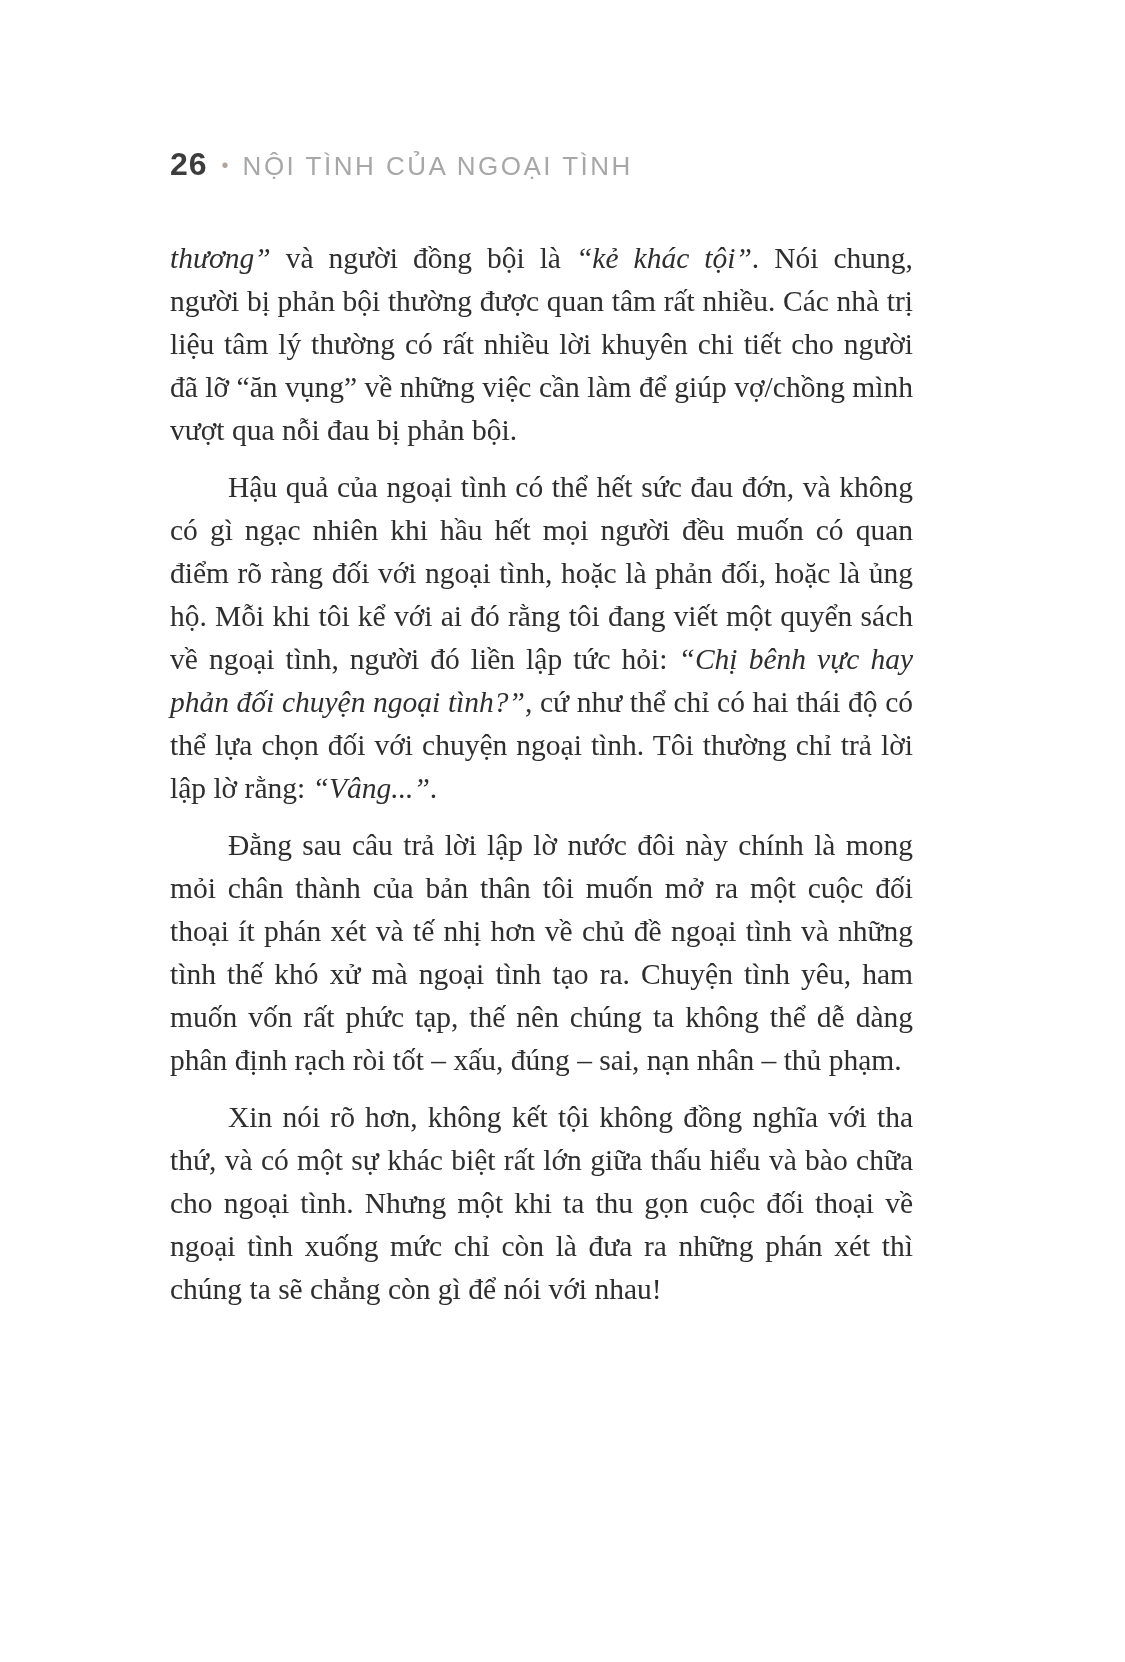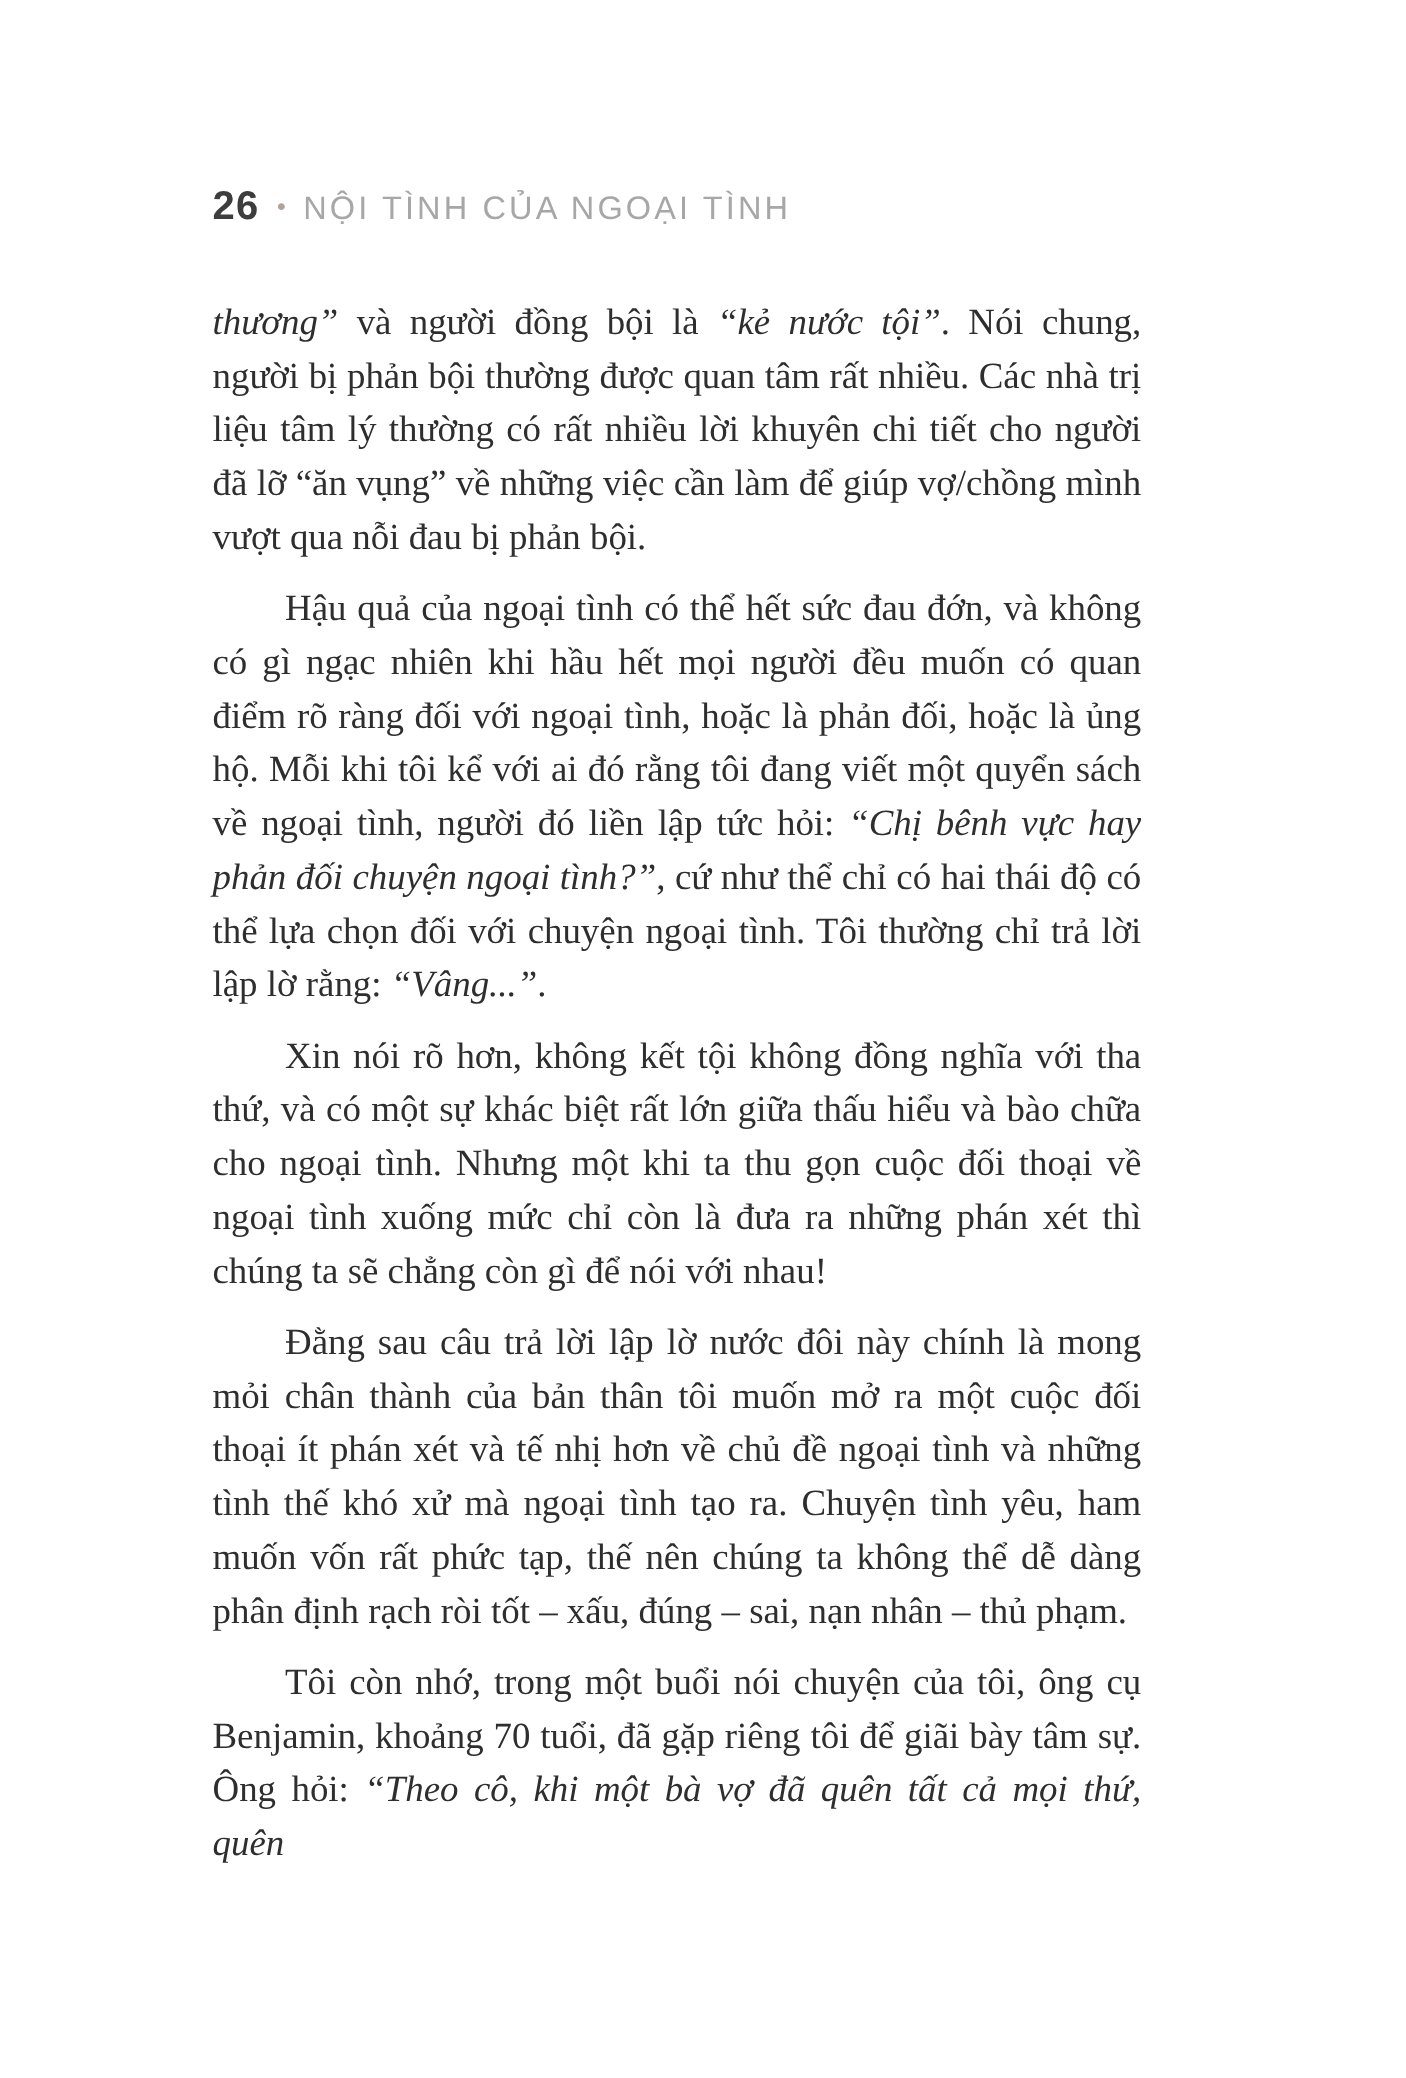--- a/index.html
+++ b/index.html
@@ -75,7 +75,7 @@
   </header>
 
   <main class="page-body">
-      <p class="para"><span class="seg-italic">thương”</span><span> và người đồng bội là </span><span class="seg-italic">“kẻ nước tội”</span><span>. Nói chung, người bị phản bội thường được quan tâm rất nhiều. Các nhà trị liệu tâm lý thường có rất nhiều lời khuyên chi tiết cho người đã lỡ “ăn vụng” về những việc cần làm để giúp vợ/chồng mình vượt qua nỗi đau bị phản bội.</span></p>
+      <p class="para"><span class="seg-italic">thương”</span><span> và người đồng bội là </span><span class="seg-italic">“kẻ khác tội”</span><span>. Nói chung, người bị phản bội thường được quan tâm rất nhiều. Các nhà trị liệu tâm lý thường có rất nhiều lời khuyên chi tiết cho người đã lỡ “ăn vụng” về những việc cần làm để giúp vợ/chồng mình vượt qua nỗi đau bị phản bội.</span></p>
       <p class="para indent"><span>Hậu quả của ngoại tình có thể hết sức đau đớn, và không có gì ngạc nhiên khi hầu hết mọi người đều muốn có quan điểm rõ ràng đối với ngoại tình, hoặc là phản đối, hoặc là ủng hộ. Mỗi khi tôi kể với ai đó rằng tôi đang viết một quyển sách về ngoại tình, người đó liền lập tức hỏi: </span><span class="seg-italic">“Chị bênh vực hay phản đối chuyện ngoại tình?”</span><span>, cứ như thể chỉ có hai thái độ có thể lựa chọn đối với chuyện ngoại tình. Tôi thường chỉ trả lời lập lờ rằng: </span><span class="seg-italic">“Vâng...”</span><span>.</span></p>
       <p class="para indent"><span>Xin nói rõ hơn, không kết tội không đồng nghĩa với tha thứ, và có một sự khác biệt rất lớn giữa thấu hiểu và bào chữa cho ngoại tình. Nhưng một khi ta thu gọn cuộc đối thoại về ngoại tình xuống mức chỉ còn là đưa ra những phán xét thì chúng ta sẽ chẳng còn gì để nói với nhau!</span></p>
       <p class="para indent"><span>Đằng sau câu trả lời lập lờ nước đôi này chính là mong mỏi chân thành của bản thân tôi muốn mở ra một cuộc đối thoại ít phán xét và tế nhị hơn về chủ đề ngoại tình và những tình thế khó xử mà ngoại tình tạo ra. Chuyện tình yêu, ham muốn vốn rất phức tạp, thế nên chúng ta không thể dễ dàng phân định rạch ròi tốt – xấu, đúng – sai, nạn nhân – thủ phạm.</span></p>

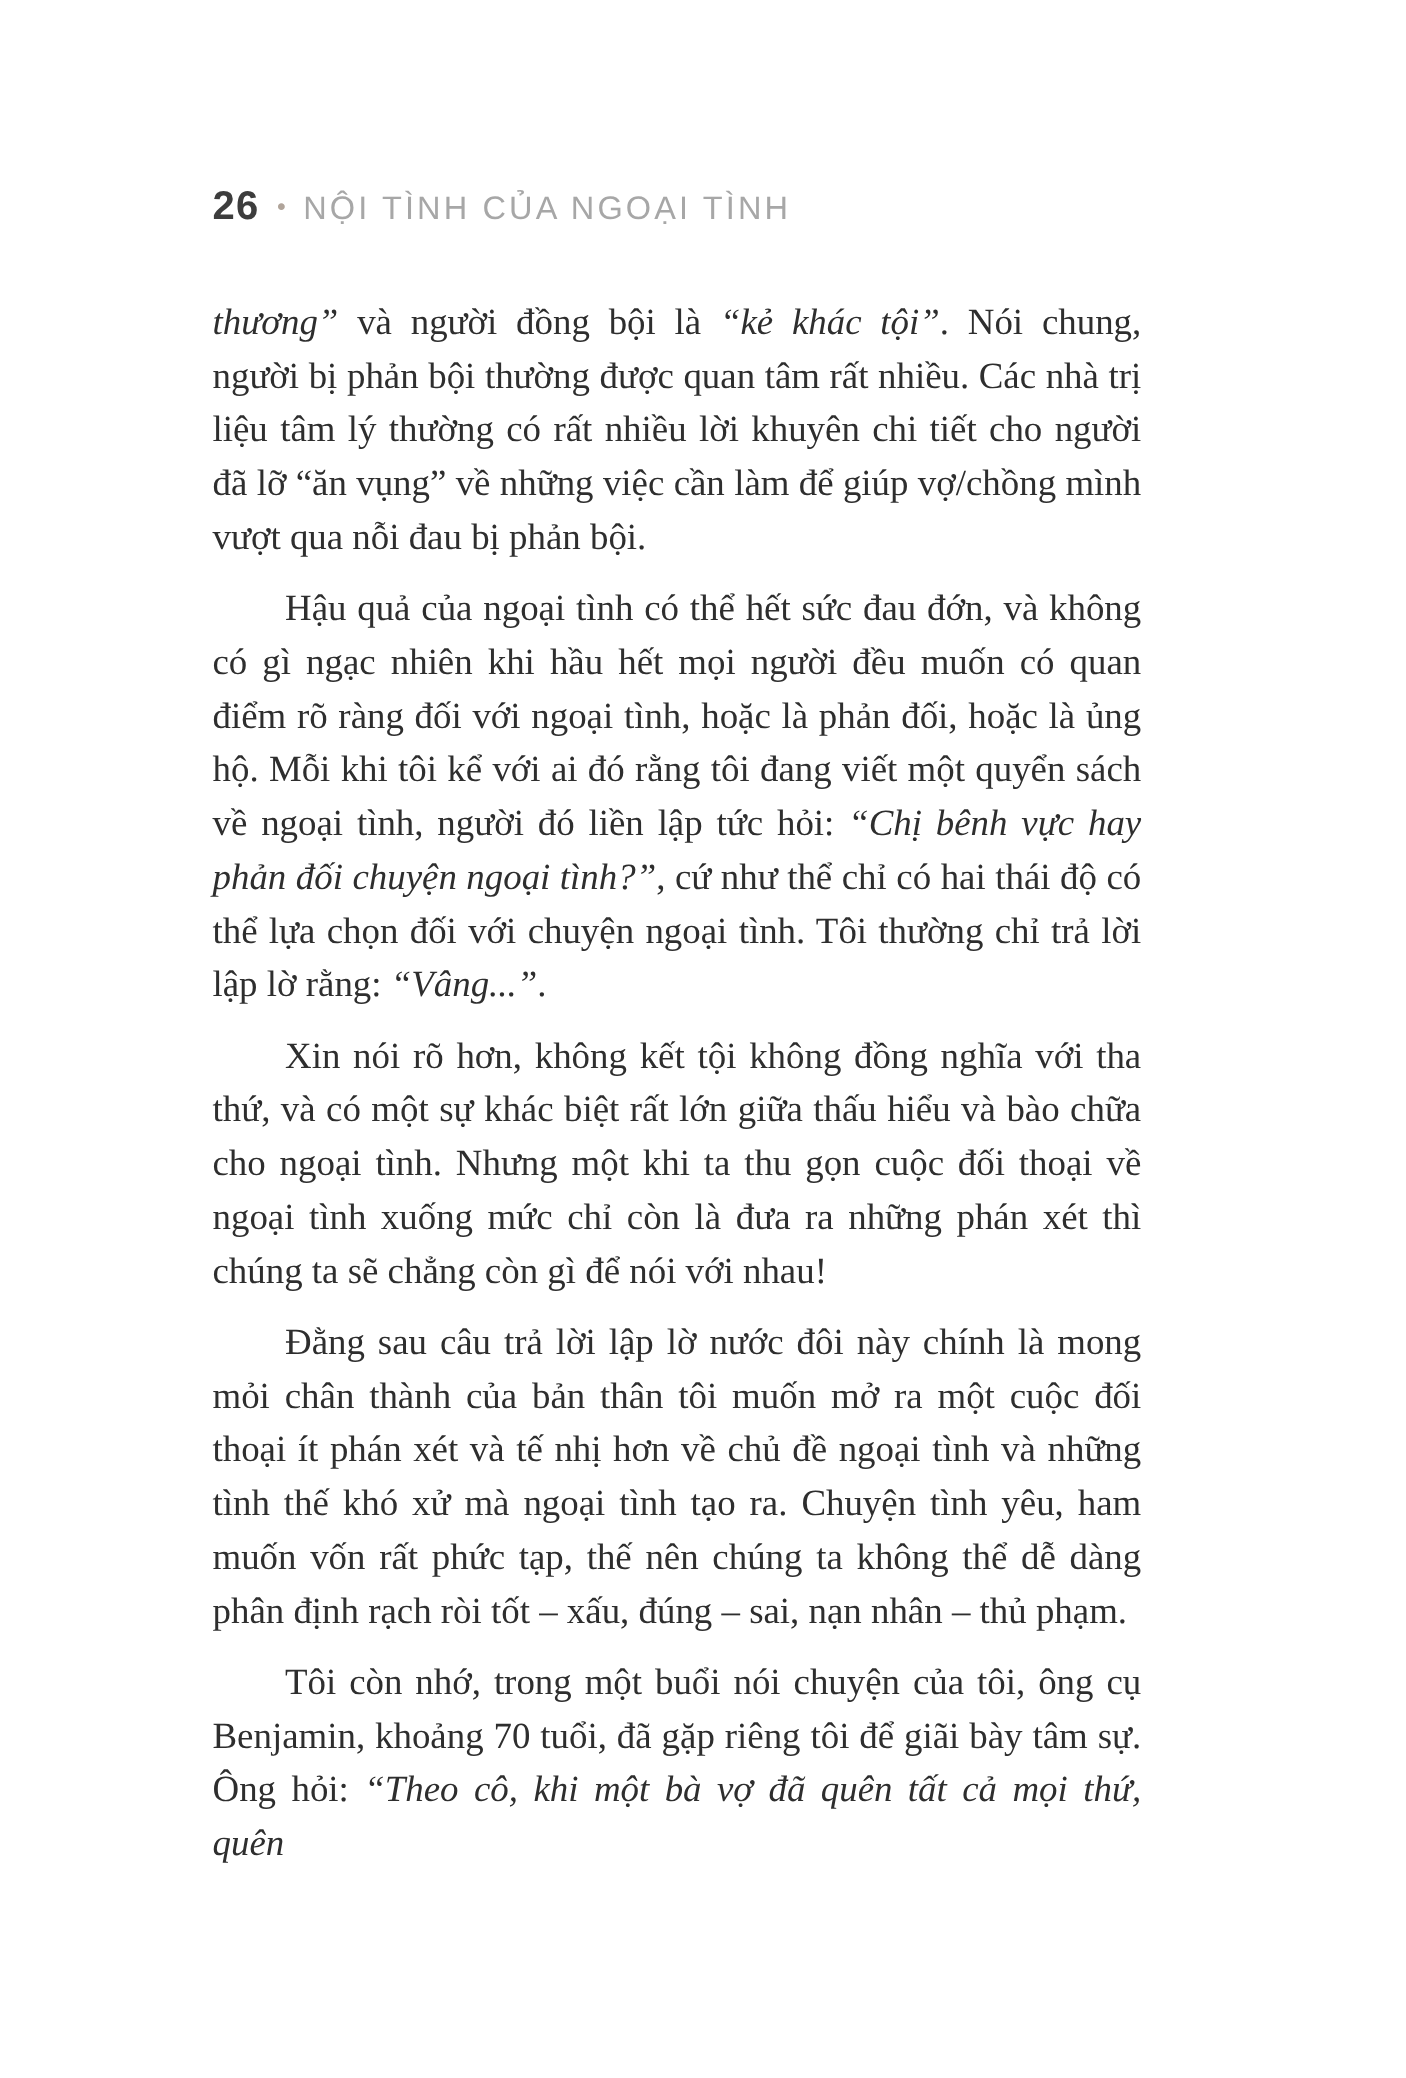--- a/index.html
+++ b/index.html
@@ -77,8 +77,8 @@
   <main class="page-body">
       <p class="para"><span class="seg-italic">thương”</span><span> và người đồng bội là </span><span class="seg-italic">“kẻ khác tội”</span><span>. Nói chung, người bị phản bội thường được quan tâm rất nhiều. Các nhà trị liệu tâm lý thường có rất nhiều lời khuyên chi tiết cho người đã lỡ “ăn vụng” về những việc cần làm để giúp vợ/chồng mình vượt qua nỗi đau bị phản bội.</span></p>
       <p class="para indent"><span>Hậu quả của ngoại tình có thể hết sức đau đớn, và không có gì ngạc nhiên khi hầu hết mọi người đều muốn có quan điểm rõ ràng đối với ngoại tình, hoặc là phản đối, hoặc là ủng hộ. Mỗi khi tôi kể với ai đó rằng tôi đang viết một quyển sách về ngoại tình, người đó liền lập tức hỏi: </span><span class="seg-italic">“Chị bênh vực hay phản đối chuyện ngoại tình?”</span><span>, cứ như thể chỉ có hai thái độ có thể lựa chọn đối với chuyện ngoại tình. Tôi thường chỉ trả lời lập lờ rằng: </span><span class="seg-italic">“Vâng...”</span><span>.</span></p>
+      <p class="para indent"><span>Đằng sau câu trả lời lập lờ nước đôi này chính là mong mỏi chân thành của bản thân tôi muốn mở ra một cuộc đối thoại ít phán xét và tế nhị hơn về chủ đề ngoại tình và những tình thế khó xử mà ngoại tình tạo ra. Chuyện tình yêu, ham muốn vốn rất phức tạp, thế nên chúng ta không thể dễ dàng phân định rạch ròi tốt – xấu, đúng – sai, nạn nhân – thủ phạm.</span></p>
       <p class="para indent"><span>Xin nói rõ hơn, không kết tội không đồng nghĩa với tha thứ, và có một sự khác biệt rất lớn giữa thấu hiểu và bào chữa cho ngoại tình. Nhưng một khi ta thu gọn cuộc đối thoại về ngoại tình xuống mức chỉ còn là đưa ra những phán xét thì chúng ta sẽ chẳng còn gì để nói với nhau!</span></p>
-      <p class="para indent"><span>Đằng sau câu trả lời lập lờ nước đôi này chính là mong mỏi chân thành của bản thân tôi muốn mở ra một cuộc đối thoại ít phán xét và tế nhị hơn về chủ đề ngoại tình và những tình thế khó xử mà ngoại tình tạo ra. Chuyện tình yêu, ham muốn vốn rất phức tạp, thế nên chúng ta không thể dễ dàng phân định rạch ròi tốt – xấu, đúng – sai, nạn nhân – thủ phạm.</span></p>
       <p class="para indent"><span>Tôi còn nhớ, trong một buổi nói chuyện của tôi, ông cụ Benjamin, khoảng 70 tuổi, đã gặp riêng tôi để giãi bày tâm sự. Ông hỏi: </span><span class="seg-italic">“Theo cô, khi một bà vợ đã quên tất cả mọi thứ, quên</span></p>
     </main>
 </div>

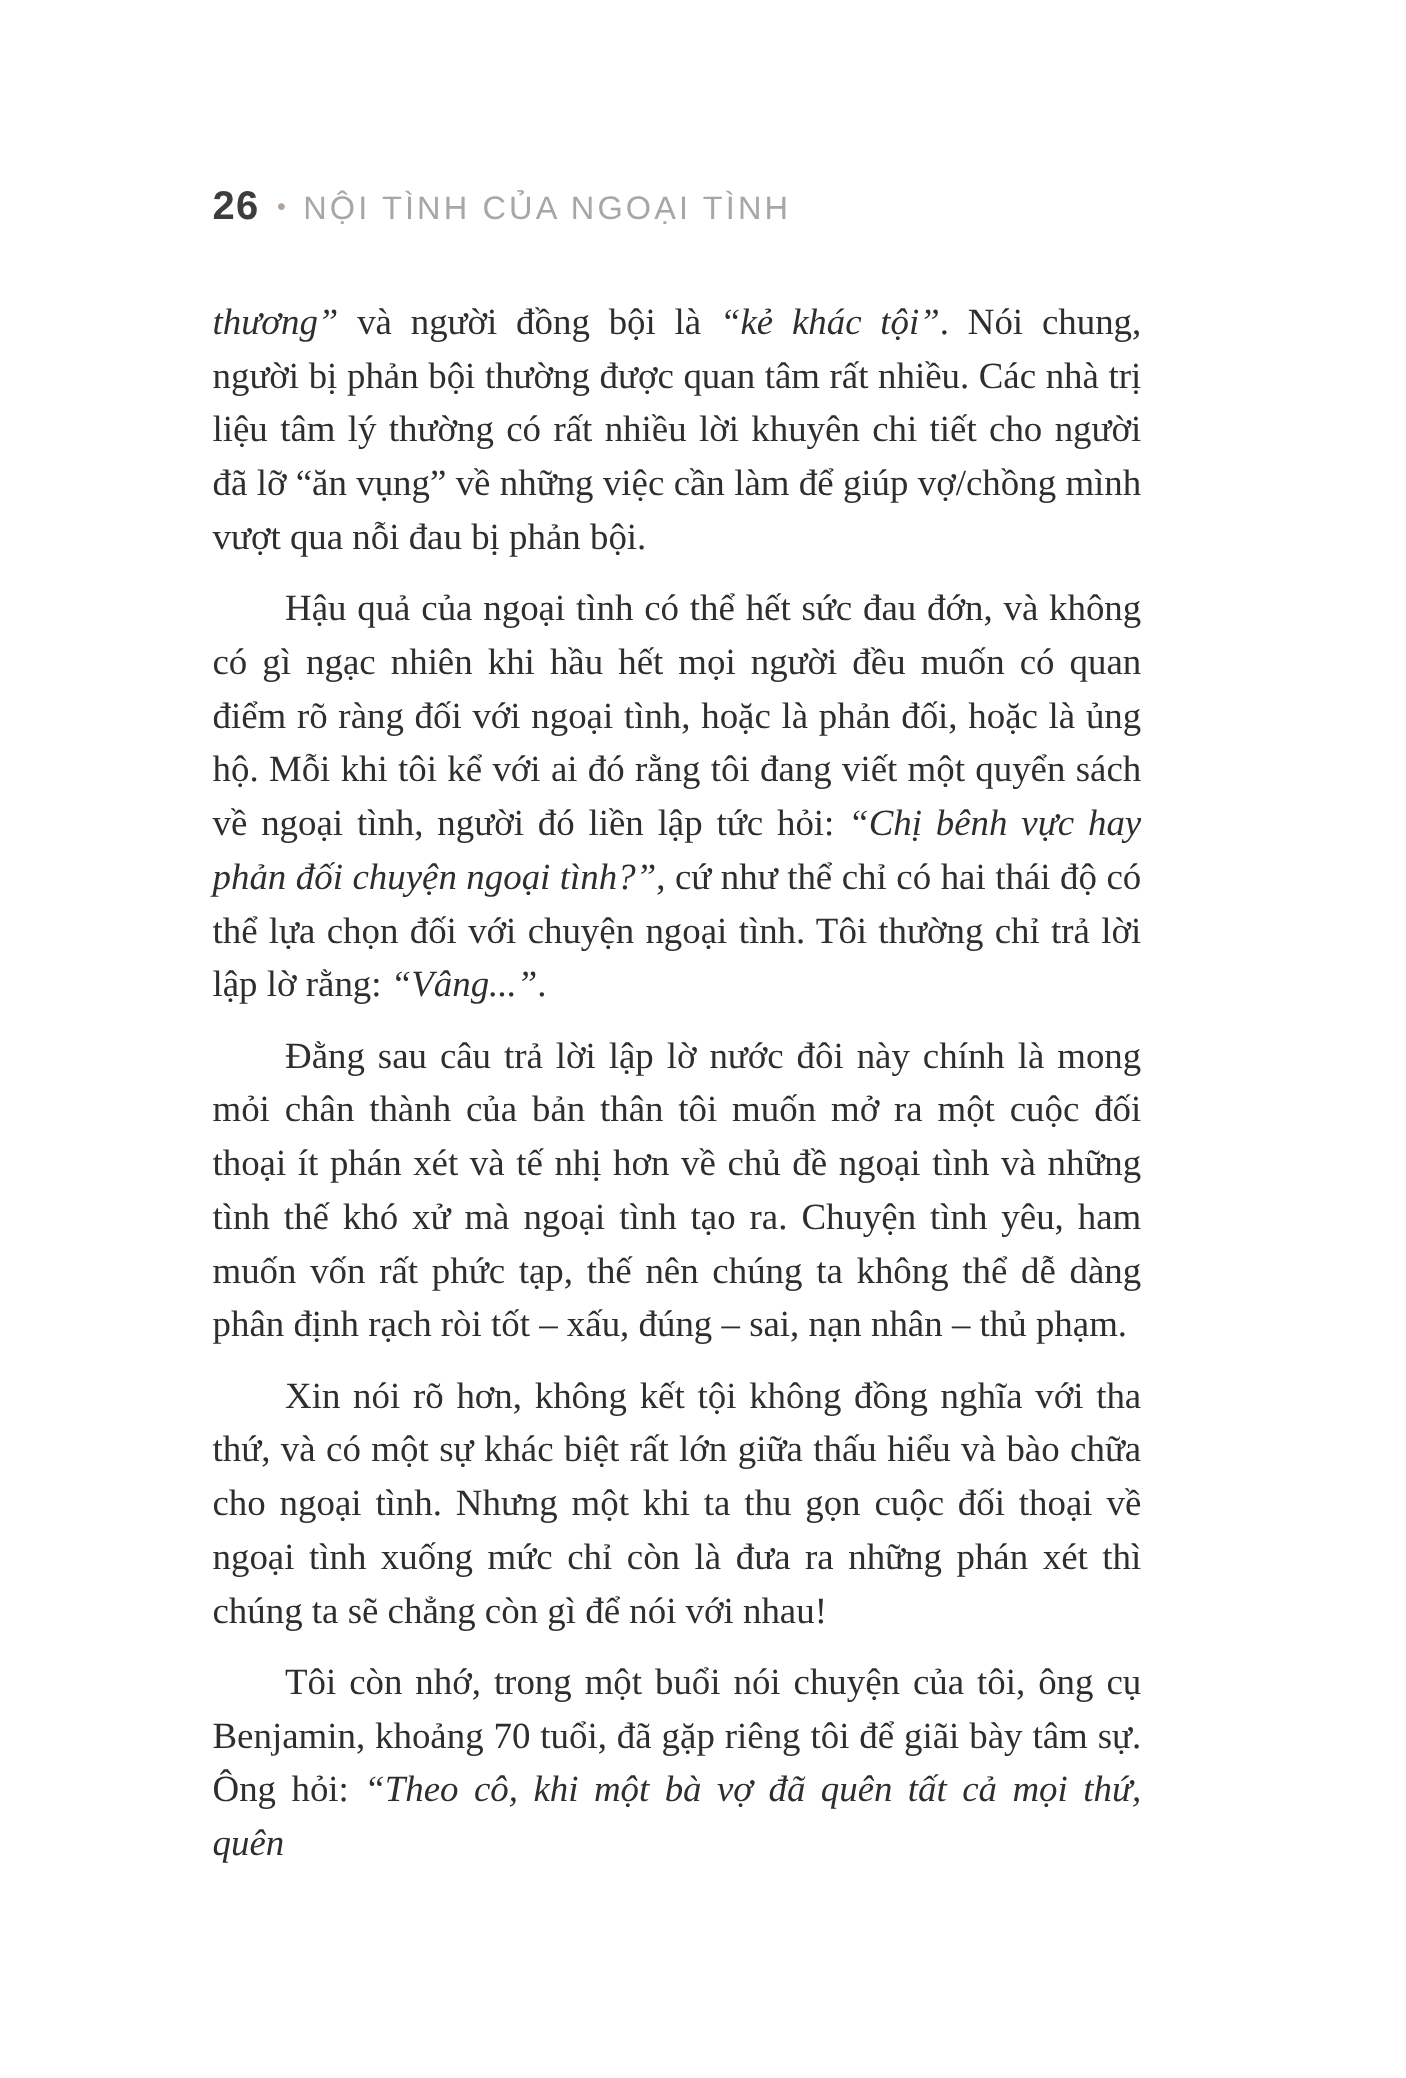--- a/index.html
+++ b/index.html
@@ -79,7 +79,6 @@
       <p class="para indent"><span>Hậu quả của ngoại tình có thể hết sức đau đớn, và không có gì ngạc nhiên khi hầu hết mọi người đều muốn có quan điểm rõ ràng đối với ngoại tình, hoặc là phản đối, hoặc là ủng hộ. Mỗi khi tôi kể với ai đó rằng tôi đang viết một quyển sách về ngoại tình, người đó liền lập tức hỏi: </span><span class="seg-italic">“Chị bênh vực hay phản đối chuyện ngoại tình?”</span><span>, cứ như thể chỉ có hai thái độ có thể lựa chọn đối với chuyện ngoại tình. Tôi thường chỉ trả lời lập lờ rằng: </span><span class="seg-italic">“Vâng...”</span><span>.</span></p>
       <p class="para indent"><span>Đằng sau câu trả lời lập lờ nước đôi này chính là mong mỏi chân thành của bản thân tôi muốn mở ra một cuộc đối thoại ít phán xét và tế nhị hơn về chủ đề ngoại tình và những tình thế khó xử mà ngoại tình tạo ra. Chuyện tình yêu, ham muốn vốn rất phức tạp, thế nên chúng ta không thể dễ dàng phân định rạch ròi tốt – xấu, đúng – sai, nạn nhân – thủ phạm.</span></p>
       <p class="para indent"><span>Xin nói rõ hơn, không kết tội không đồng nghĩa với tha thứ, và có một sự khác biệt rất lớn giữa thấu hiểu và bào chữa cho ngoại tình. Nhưng một khi ta thu gọn cuộc đối thoại về ngoại tình xuống mức chỉ còn là đưa ra những phán xét thì chúng ta sẽ chẳng còn gì để nói với nhau!</span></p>
-      <p class="para indent"><span>Tôi còn nhớ, trong một buổi nói chuyện của tôi, ông cụ Benjamin, khoảng 70 tuổi, đã gặp riêng tôi để giãi bày tâm sự. Ông hỏi: </span><span class="seg-italic">“Theo cô, khi một bà vợ đã quên tất cả mọi thứ, quên</span></p>
     </main>
 </div>
 

